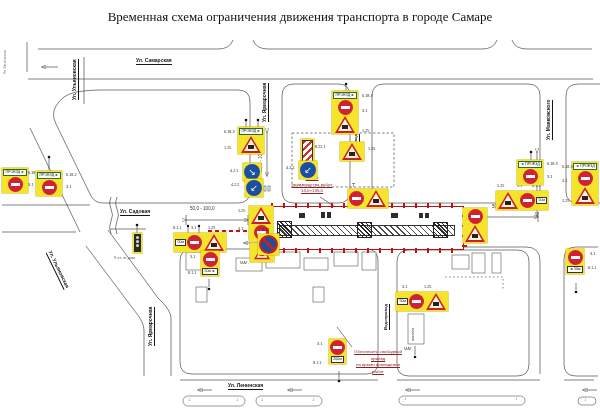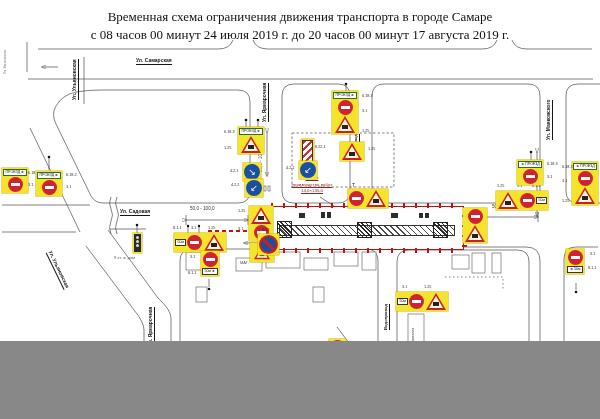--- a/index.html
+++ b/index.html
@@ -3,7 +3,7 @@
 <meta charset="utf-8">
 <style>
   html,body{margin:0;padding:0;background:#888;}
-  #stage{position:relative;width:600px;height:341px;background:#ffffff;overflow:hidden;
+  #stage{position:relative;width:600px;height:419px;background:#ffffff;overflow:hidden;
          font-family:"Liberation Sans",sans-serif;}
   .title{position:absolute;left:0;top:8px;width:600px;text-align:center;
          font-family:"Liberation Serif",serif;font-size:13px;color:#111;line-height:1.35;}

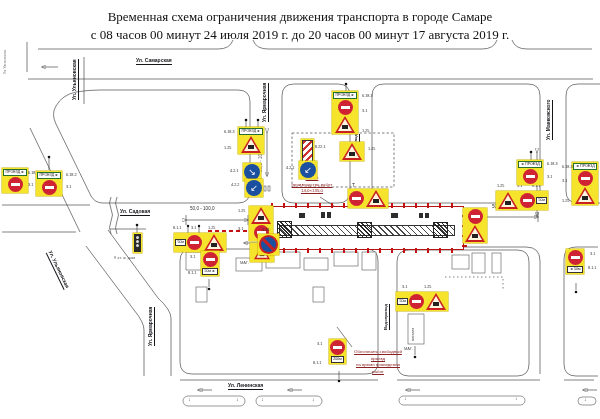--- a/index.html
+++ b/index.html
@@ -70,7 +70,6 @@
 
   <div class="title">
     <div>Временная схема ограничения движения транспорта в городе Самаре</div>
-    <div>с 08 часов 00 минут 24 июля 2019 г. до 20 часов 00 минут 17 августа 2019 г.</div>
   </div>
 
   <svg class="base" width="600" height="419" viewBox="0 0 600 419">

